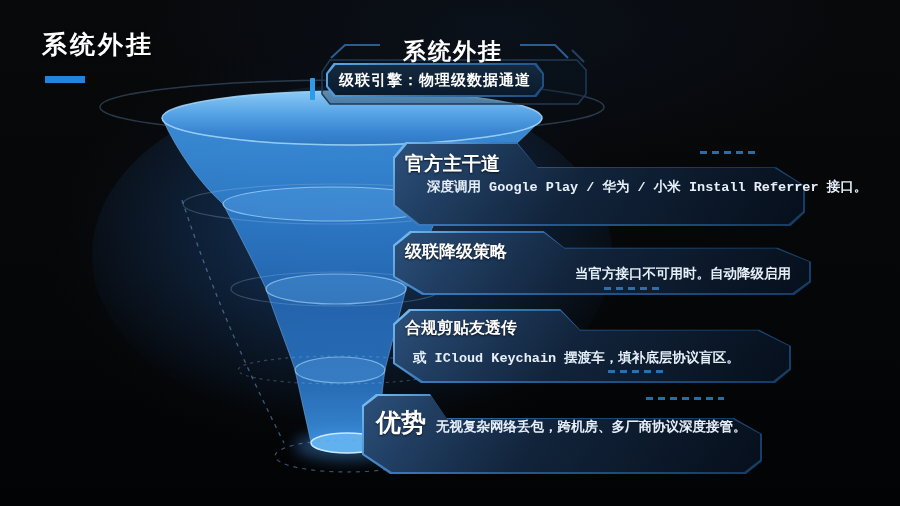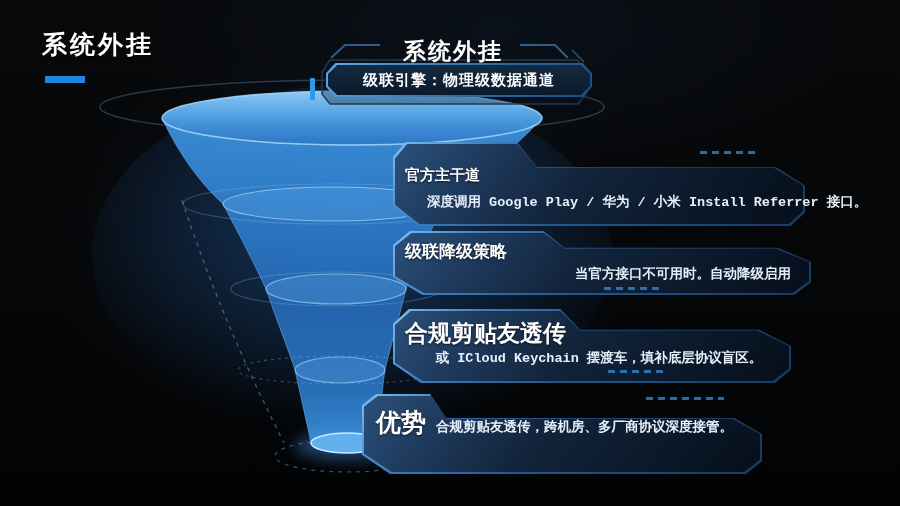--- a/index.html
+++ b/index.html
@@ -18,7 +18,7 @@
   
   .main-title{position:absolute;left:330px;top:36px;width:246px;text-align:center;font-size:23px;font-weight:bold;letter-spacing:2px;}
   .header-deco{position:absolute;left:300px;top:34px;pointer-events:none;}
-  .badge{position:absolute;left:326px;top:63px;width:266px;height:34px;
+  .badge{position:absolute;left:326px;top:63px;width:218px;height:34px;
     clip-path:polygon(3.5% 0,96.5% 0,100% 30%,100% 70%,96.5% 100%,3.5% 100%,0 70%,0 30%);
     background:linear-gradient(135deg,#5fa8e8 0%,#2e6da8 55%,#1d4b7e 100%);}
   .badge-fill{position:absolute;inset:2px;

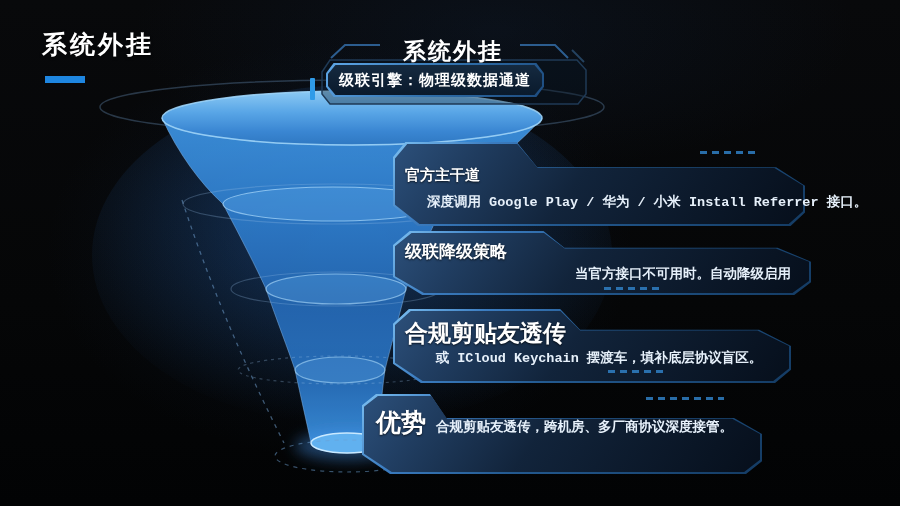--- a/index.html
+++ b/index.html
@@ -41,7 +41,7 @@
   .p4{left:362px;top:394px;width:400px;height:80px;--clip:polygon(0 14%,3.5% 0,17% 0,21% 30%,93% 30%,100% 50%,100% 84%,96% 100%,7% 100%,0 76%);}
   .ptitle{position:absolute;font-weight:bold;color:#fff;white-space:nowrap;text-shadow:0 1px 2px rgba(0,0,0,.7);}
   .pline{position:absolute;font-size:13.5px;font-weight:600;color:#e6f0fa;white-space:nowrap;}
-  .p1 .ptitle{left:12px;top:24px;font-size:15px;}
+  .p1 .ptitle{left:12px;top:9px;font-size:19px;}
   .p1 .l0{left:34px;right:8px;top:36px;text-align:center;margin-top:15px;}
   .p1 .l1{left:34px;right:8px;top:58px;text-align:center;}
   .p2 .ptitle{left:12px;top:9px;font-size:17px;}

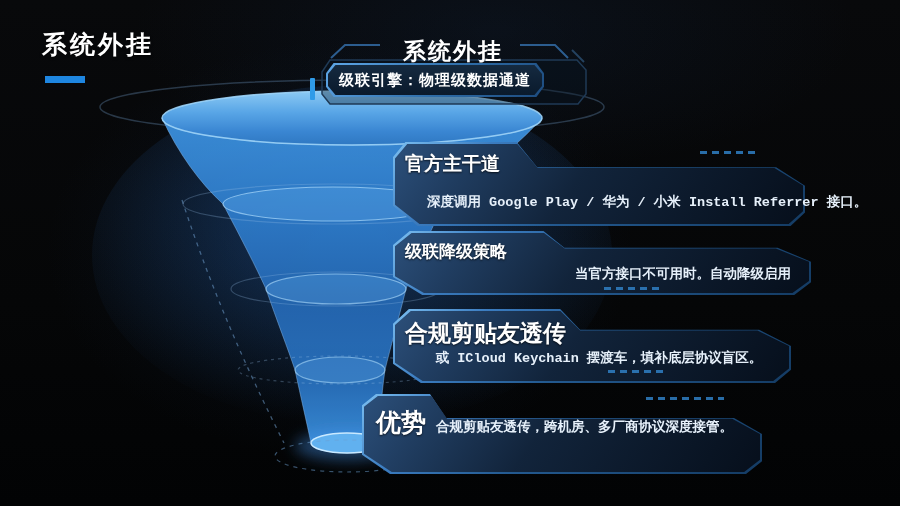--- a/index.html
+++ b/index.html
@@ -42,7 +42,7 @@
   .ptitle{position:absolute;font-weight:bold;color:#fff;white-space:nowrap;text-shadow:0 1px 2px rgba(0,0,0,.7);}
   .pline{position:absolute;font-size:13.5px;font-weight:600;color:#e6f0fa;white-space:nowrap;}
   .p1 .ptitle{left:12px;top:9px;font-size:19px;}
-  .p1 .l0{left:34px;right:8px;top:36px;text-align:center;margin-top:15px;}
+  .p1 .l0{left:34px;right:8px;top:36px;text-align:center;}
   .p1 .l1{left:34px;right:8px;top:58px;text-align:center;}
   .p2 .ptitle{left:12px;top:9px;font-size:17px;}
   .p2 .l0{left:20px;right:20px;top:34px;text-align:right;}

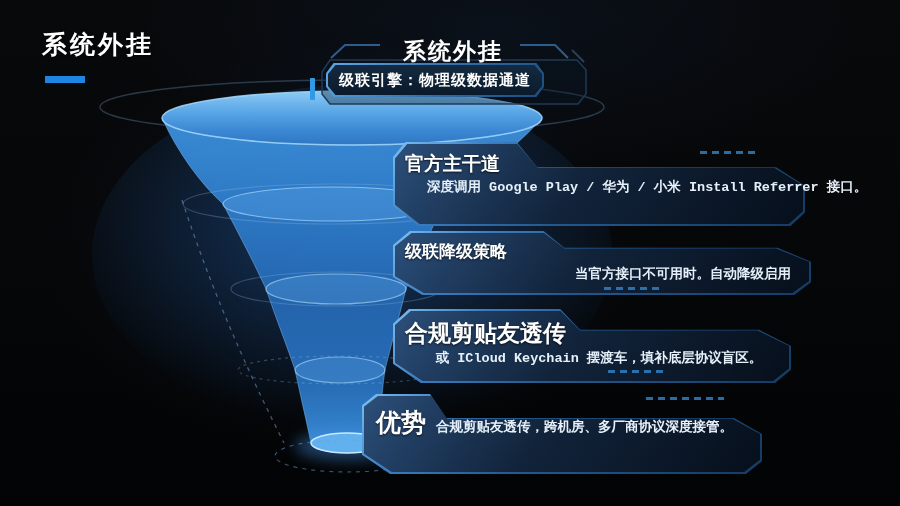--- a/index.html
+++ b/index.html
@@ -46,7 +46,7 @@
   .p1 .l1{left:34px;right:8px;top:58px;text-align:center;}
   .p2 .ptitle{left:12px;top:9px;font-size:17px;}
   .p2 .l0{left:20px;right:20px;top:34px;text-align:right;}
-  .p3 .ptitle{left:12px;top:9px;font-size:23px;}
+  .p3 .ptitle{left:12px;top:9px;font-size:16px;}
   .p3 .l0{left:20px;right:6px;top:40px;text-align:center;}
   .p4 .ptitle{left:14px;top:12px;font-size:25px;}
   .p4 .l0{left:74px;top:24px;}

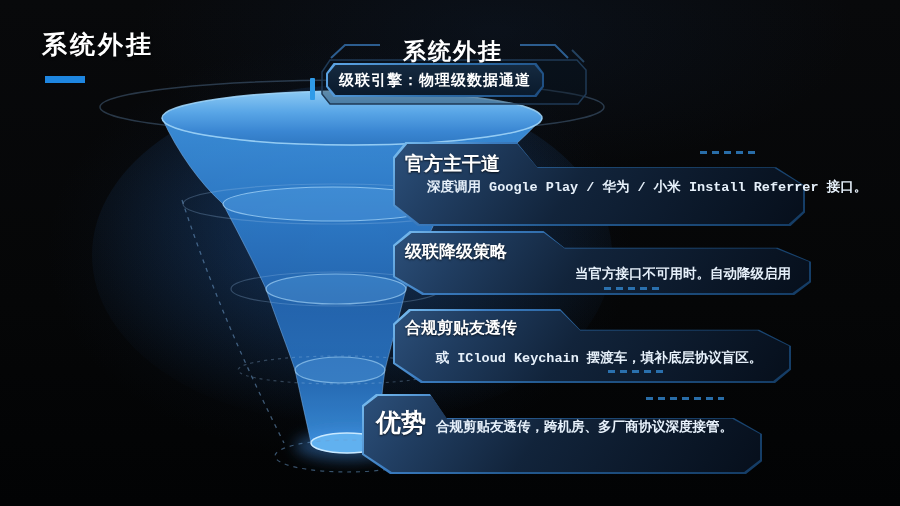--- a/index.html
+++ b/index.html
@@ -47,7 +47,7 @@
   .p2 .ptitle{left:12px;top:9px;font-size:17px;}
   .p2 .l0{left:20px;right:20px;top:34px;text-align:right;}
   .p3 .ptitle{left:12px;top:9px;font-size:16px;}
-  .p3 .l0{left:20px;right:6px;top:40px;text-align:center;}
+  .p3 .l0{left:20px;right:6px;top:40px;}
   .p4 .ptitle{left:14px;top:12px;font-size:25px;}
   .p4 .l0{left:74px;top:24px;}
   .p4 .l1{left:74px;top:47px;}

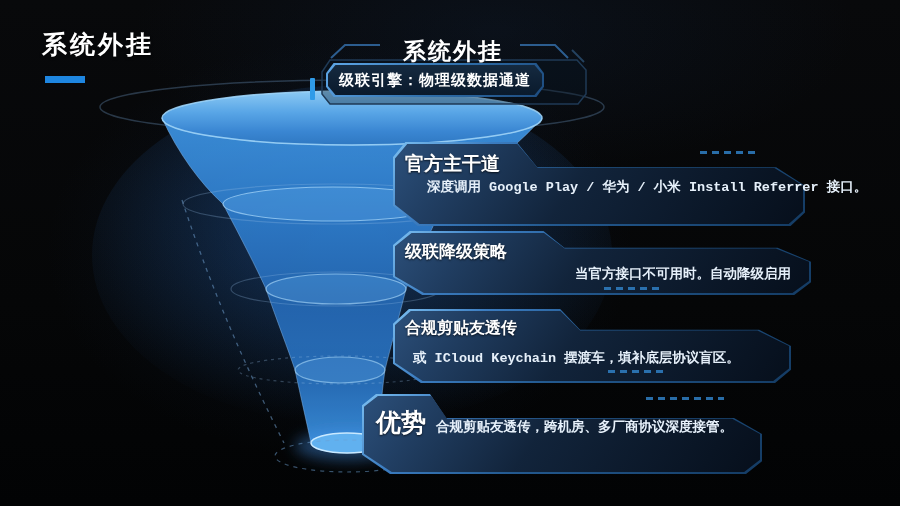--- a/index.html
+++ b/index.html
@@ -164,7 +164,7 @@
     <div class="pborder"></div>
     <div class="pfill"></div>
     <div class="ptitle">优势</div>
-    <div class="pline l0">合规剪贴友透传，跨机房、多厂商协议深度接管。</div>
+    <div class="pline l0">无视复杂网络丢包，跨机房、多厂商协议深度接管。</div>
   </div>
 
   <div class="dash d1"></div>

